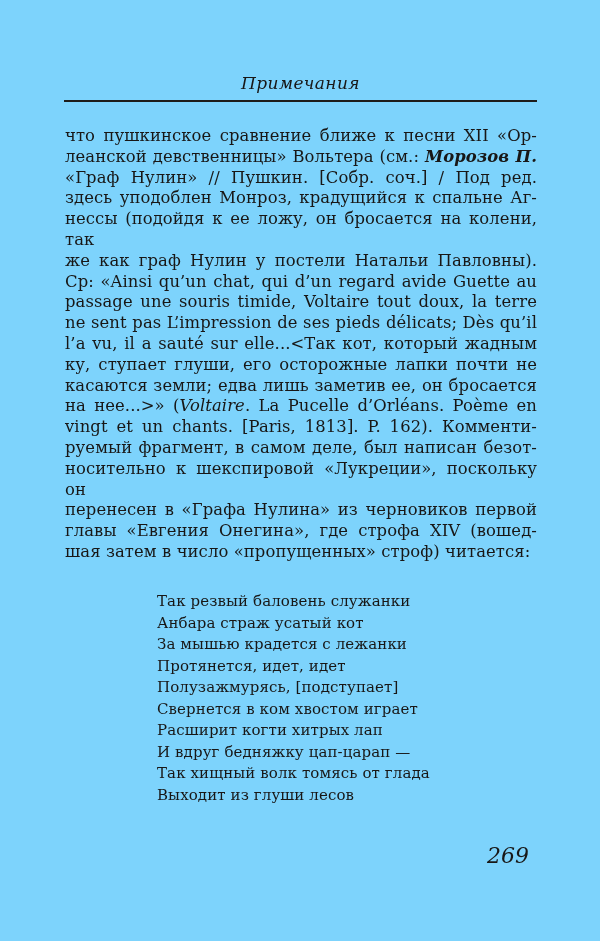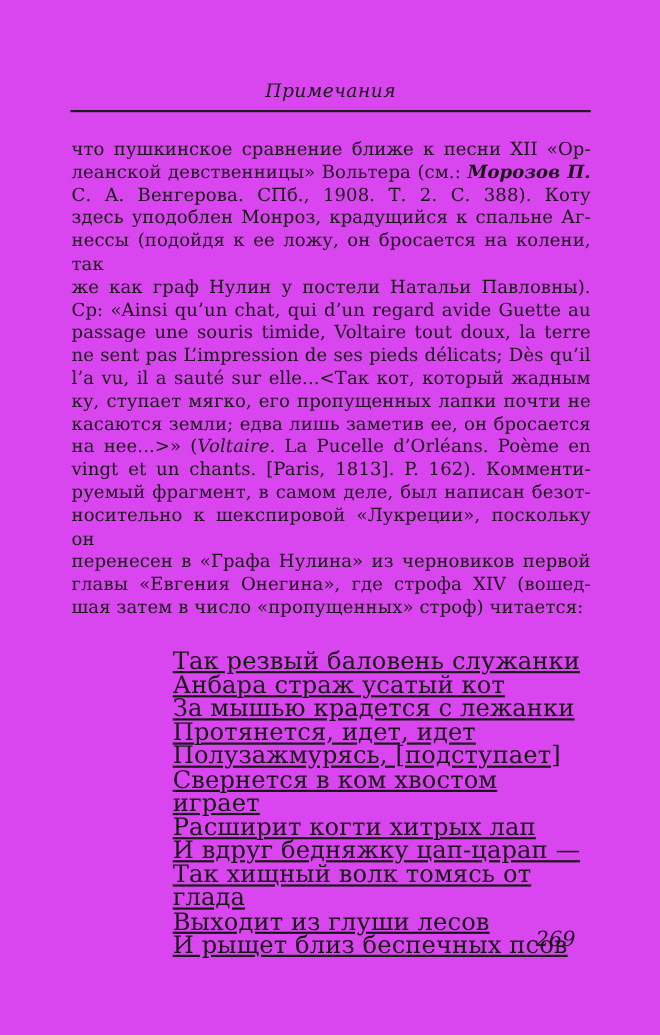--- a/index.html
+++ b/index.html
@@ -8,7 +8,7 @@
     width: 600px;
     height: 941px;
     margin: 0 auto;
-    background: #d946ef;
+    background: #7dd3fc;
     font-family: "DejaVu Serif", serif;
     color: #181716;
     overflow: hidden;

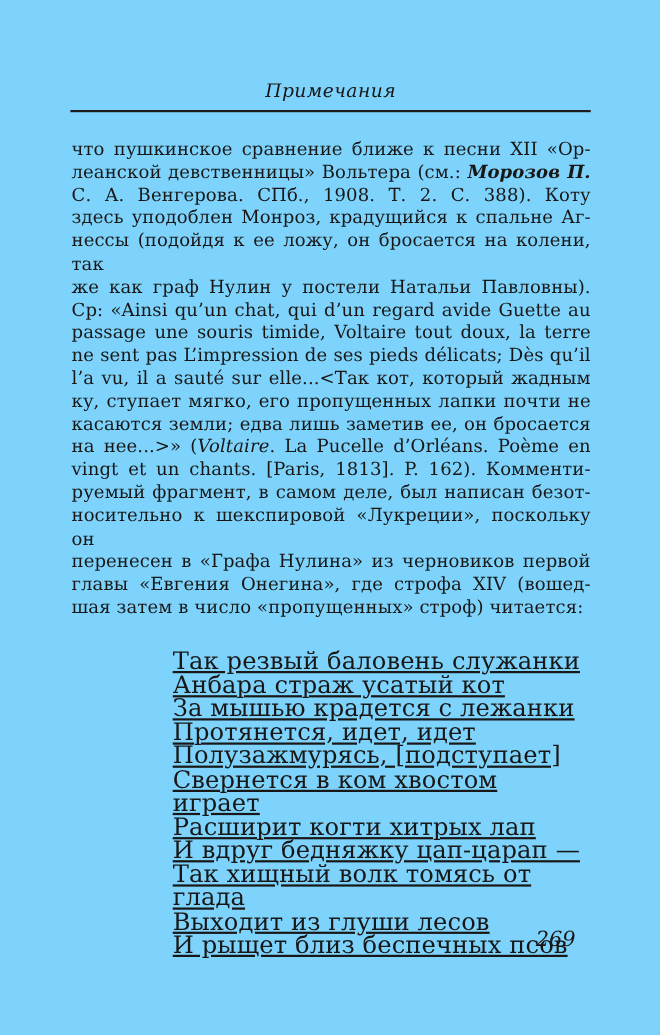--- a/index.html
+++ b/index.html
@@ -82,6 +82,7 @@
   <div class="body-block">
       <div class="jline"><span>что пушкинское сравнение ближе к песни XII «Ор-</span></div>
       <div class="jline"><span>леанской девственницы» Вольтера (см.: </span><span class="seg-bi">Морозов П.</span></div>
+      <div class="jline"><span>«Граф Нулин» // Пушкин. [Собр. соч.] / Под ред.</span></div>
       <div class="jline"><span>С. А. Венгерова. СПб., 1908. Т. 2. С. 388). Коту</span></div>
       <div class="jline"><span>здесь уподоблен Монроз, крадущийся к спальне Аг-</span></div>
       <div class="jline"><span>нессы (подойдя к ее ложу, он бросается на колени, так</span></div>

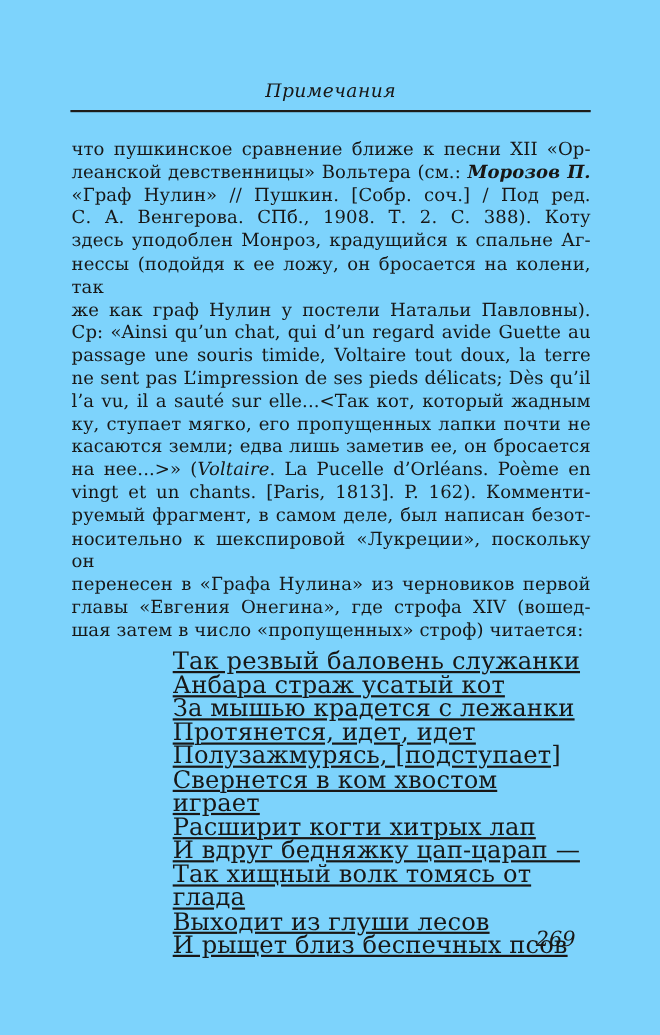--- a/index.html
+++ b/index.html
@@ -83,7 +83,6 @@
       <div class="jline"><span>что пушкинское сравнение ближе к песни XII «Ор-</span></div>
       <div class="jline"><span>леанской девственницы» Вольтера (см.: </span><span class="seg-bi">Морозов П.</span></div>
       <div class="jline"><span>«Граф Нулин» // Пушкин. [Собр. соч.] / Под ред.</span></div>
-      <div class="jline"><span>С. А. Венгерова. СПб., 1908. Т. 2. С. 388). Коту</span></div>
       <div class="jline"><span>здесь уподоблен Монроз, крадущийся к спальне Аг-</span></div>
       <div class="jline"><span>нессы (подойдя к ее ложу, он бросается на колени, так</span></div>
       <div class="jline"><span>же как граф Нулин у постели Натальи Павловны).</span></div>

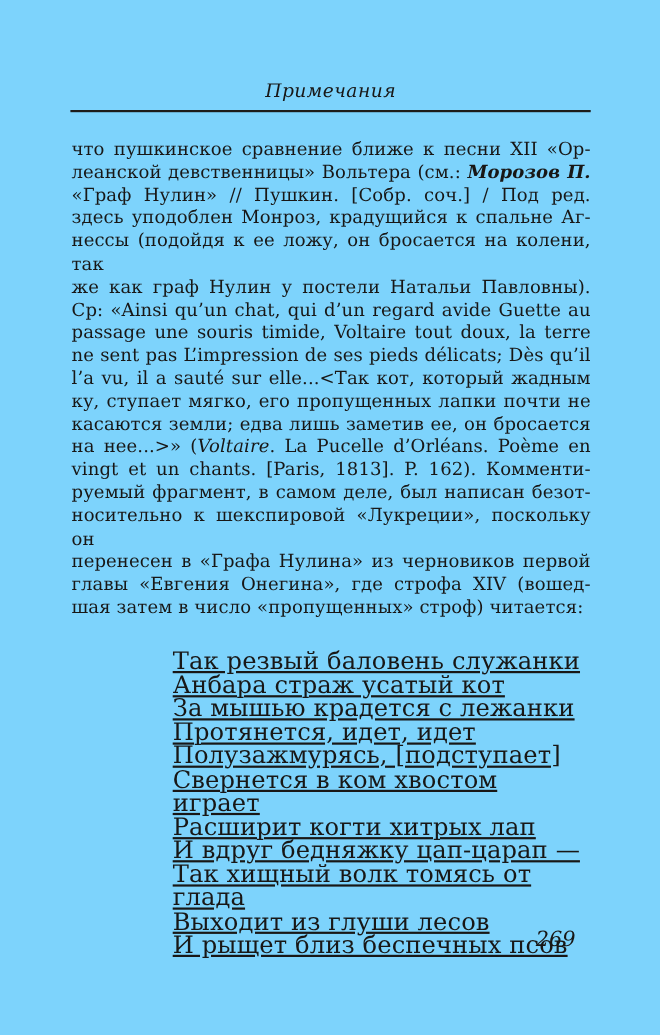--- a/index.html
+++ b/index.html
@@ -90,7 +90,7 @@
       <div class="jline"><span>passage une souris timide, Voltaire tout doux, la terre</span></div>
       <div class="jline"><span>ne sent pas L’impression de ses pieds délicats; Dès qu’il</span></div>
       <div class="jline"><span>l’a vu, il a sauté sur elle...&lt;Так кот, который жадным</span></div>
-      <div class="jline"><span>ку, ступает мягко, его пропущенных лапки почти не</span></div>
+      <div class="jline"><span>ку, ступает глуши, его осторожные лапки почти не</span></div>
       <div class="jline"><span>касаются земли; едва лишь заметив ее, он бросается</span></div>
       <div class="jline"><span>на нее...&gt;» (</span><span class="seg-i">Voltaire</span><span>. La Pucelle d’Orléans. Poème en</span></div>
       <div class="jline"><span>vingt et un chants. [Paris, 1813]. P. 162). Комменти-</span></div>

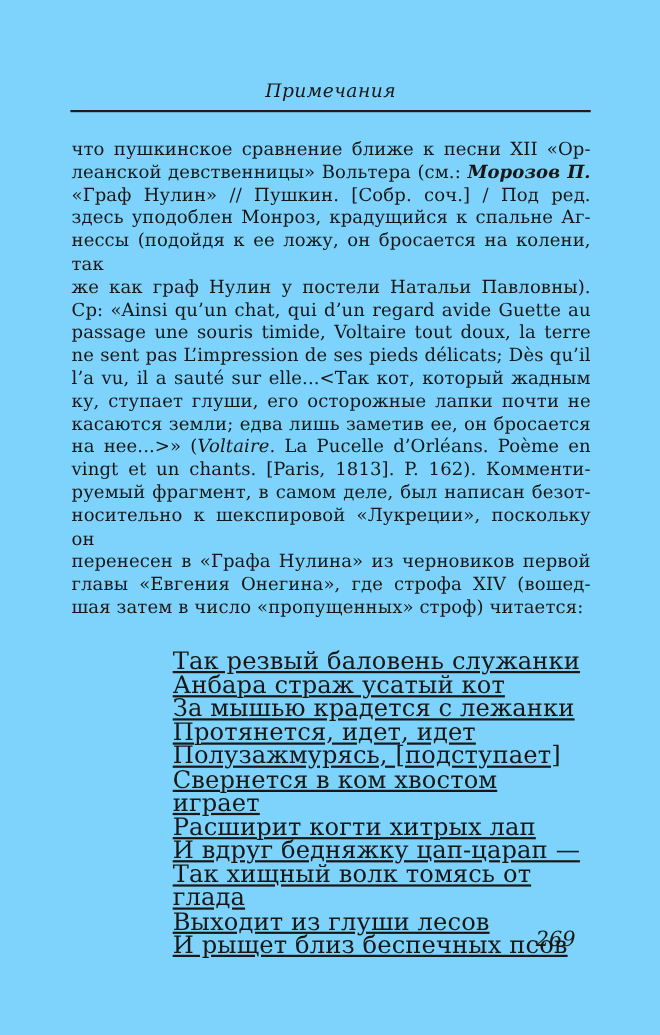--- a/index.html
+++ b/index.html
@@ -57,10 +57,9 @@
     top: 591px;
     left: 157px;
     width: 380px;
-    font-size: 22px;
+    font-size: 15px;
     line-height: 21.5px;
     letter-spacing: 0.1px;
-    text-decoration: underline;
   }
   .page-number {
     position: absolute;

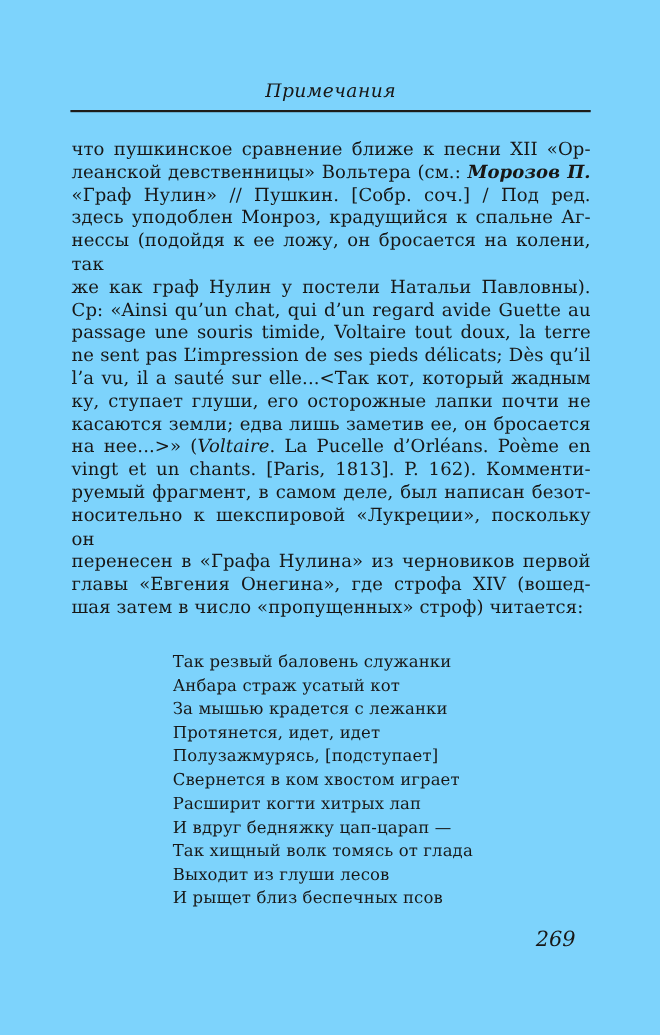--- a/index.html
+++ b/index.html
@@ -111,7 +111,6 @@
       <div>И вдруг бедняжку цап-царап —</div>
       <div>Так хищный волк томясь от глада</div>
       <div>Выходит из глуши лесов</div>
-      <div>И рыщет близ беспечных псов</div>
     </div>
 
   <div class="page-number">269</div>

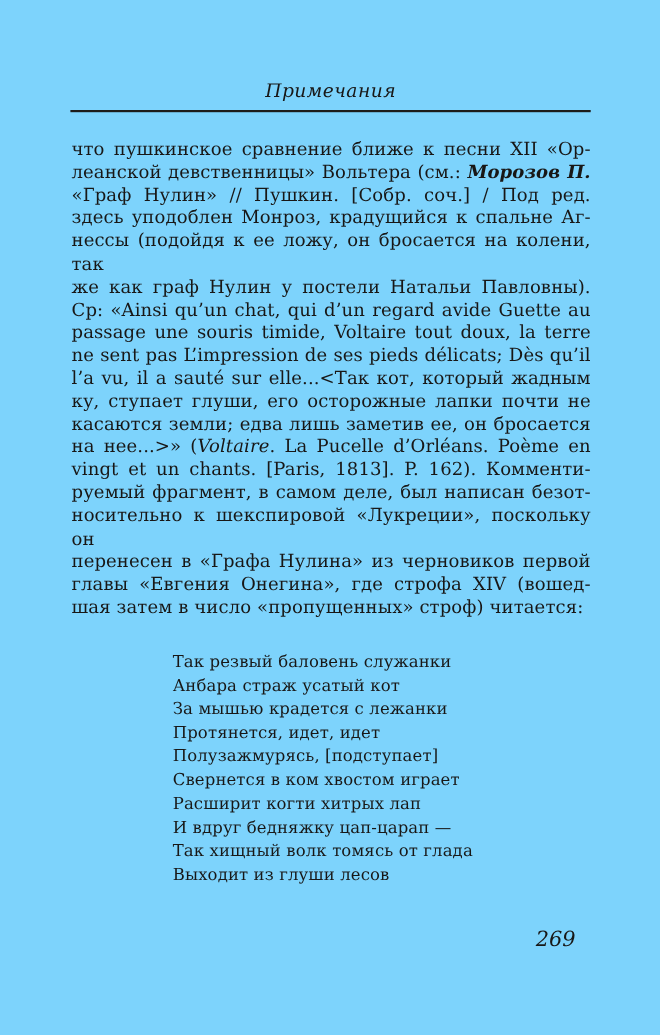--- a/index.html
+++ b/index.html
@@ -66,7 +66,7 @@
     top: 843px;
     left: 487px;
     font-style: italic;
-    font-size: 19px;
+    font-size: 22px;
   }
 </style>
 </head>

